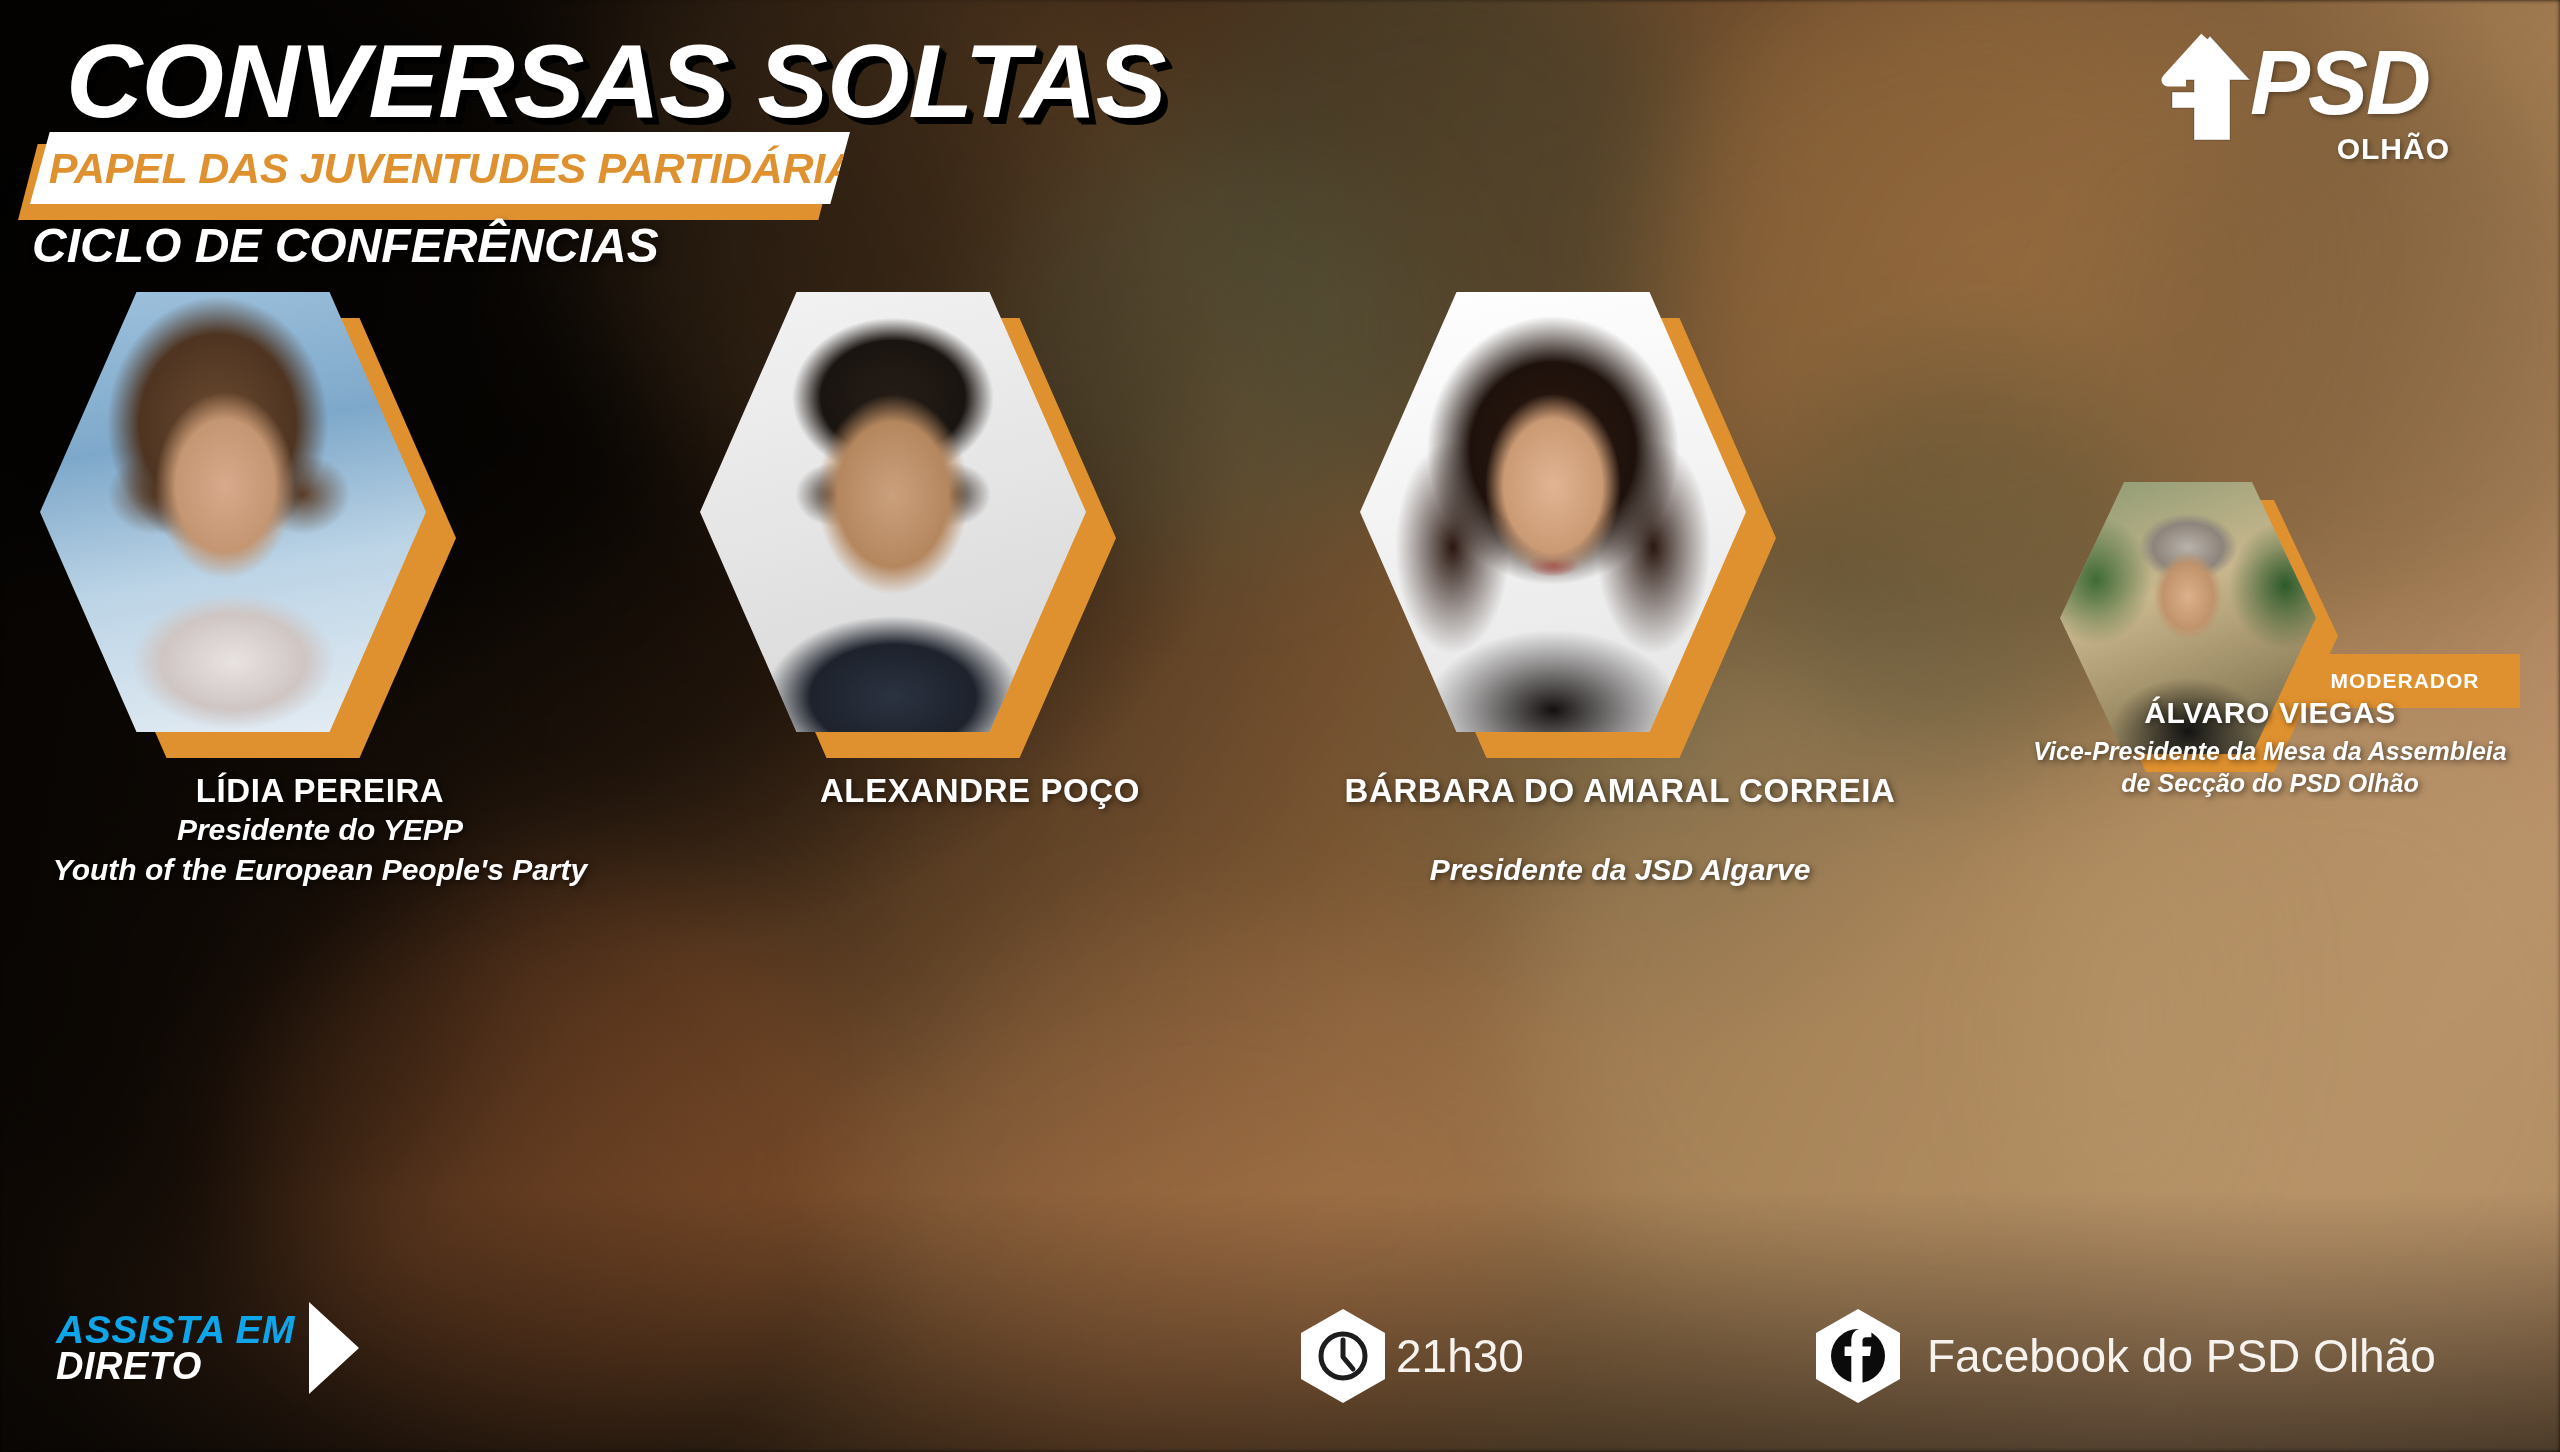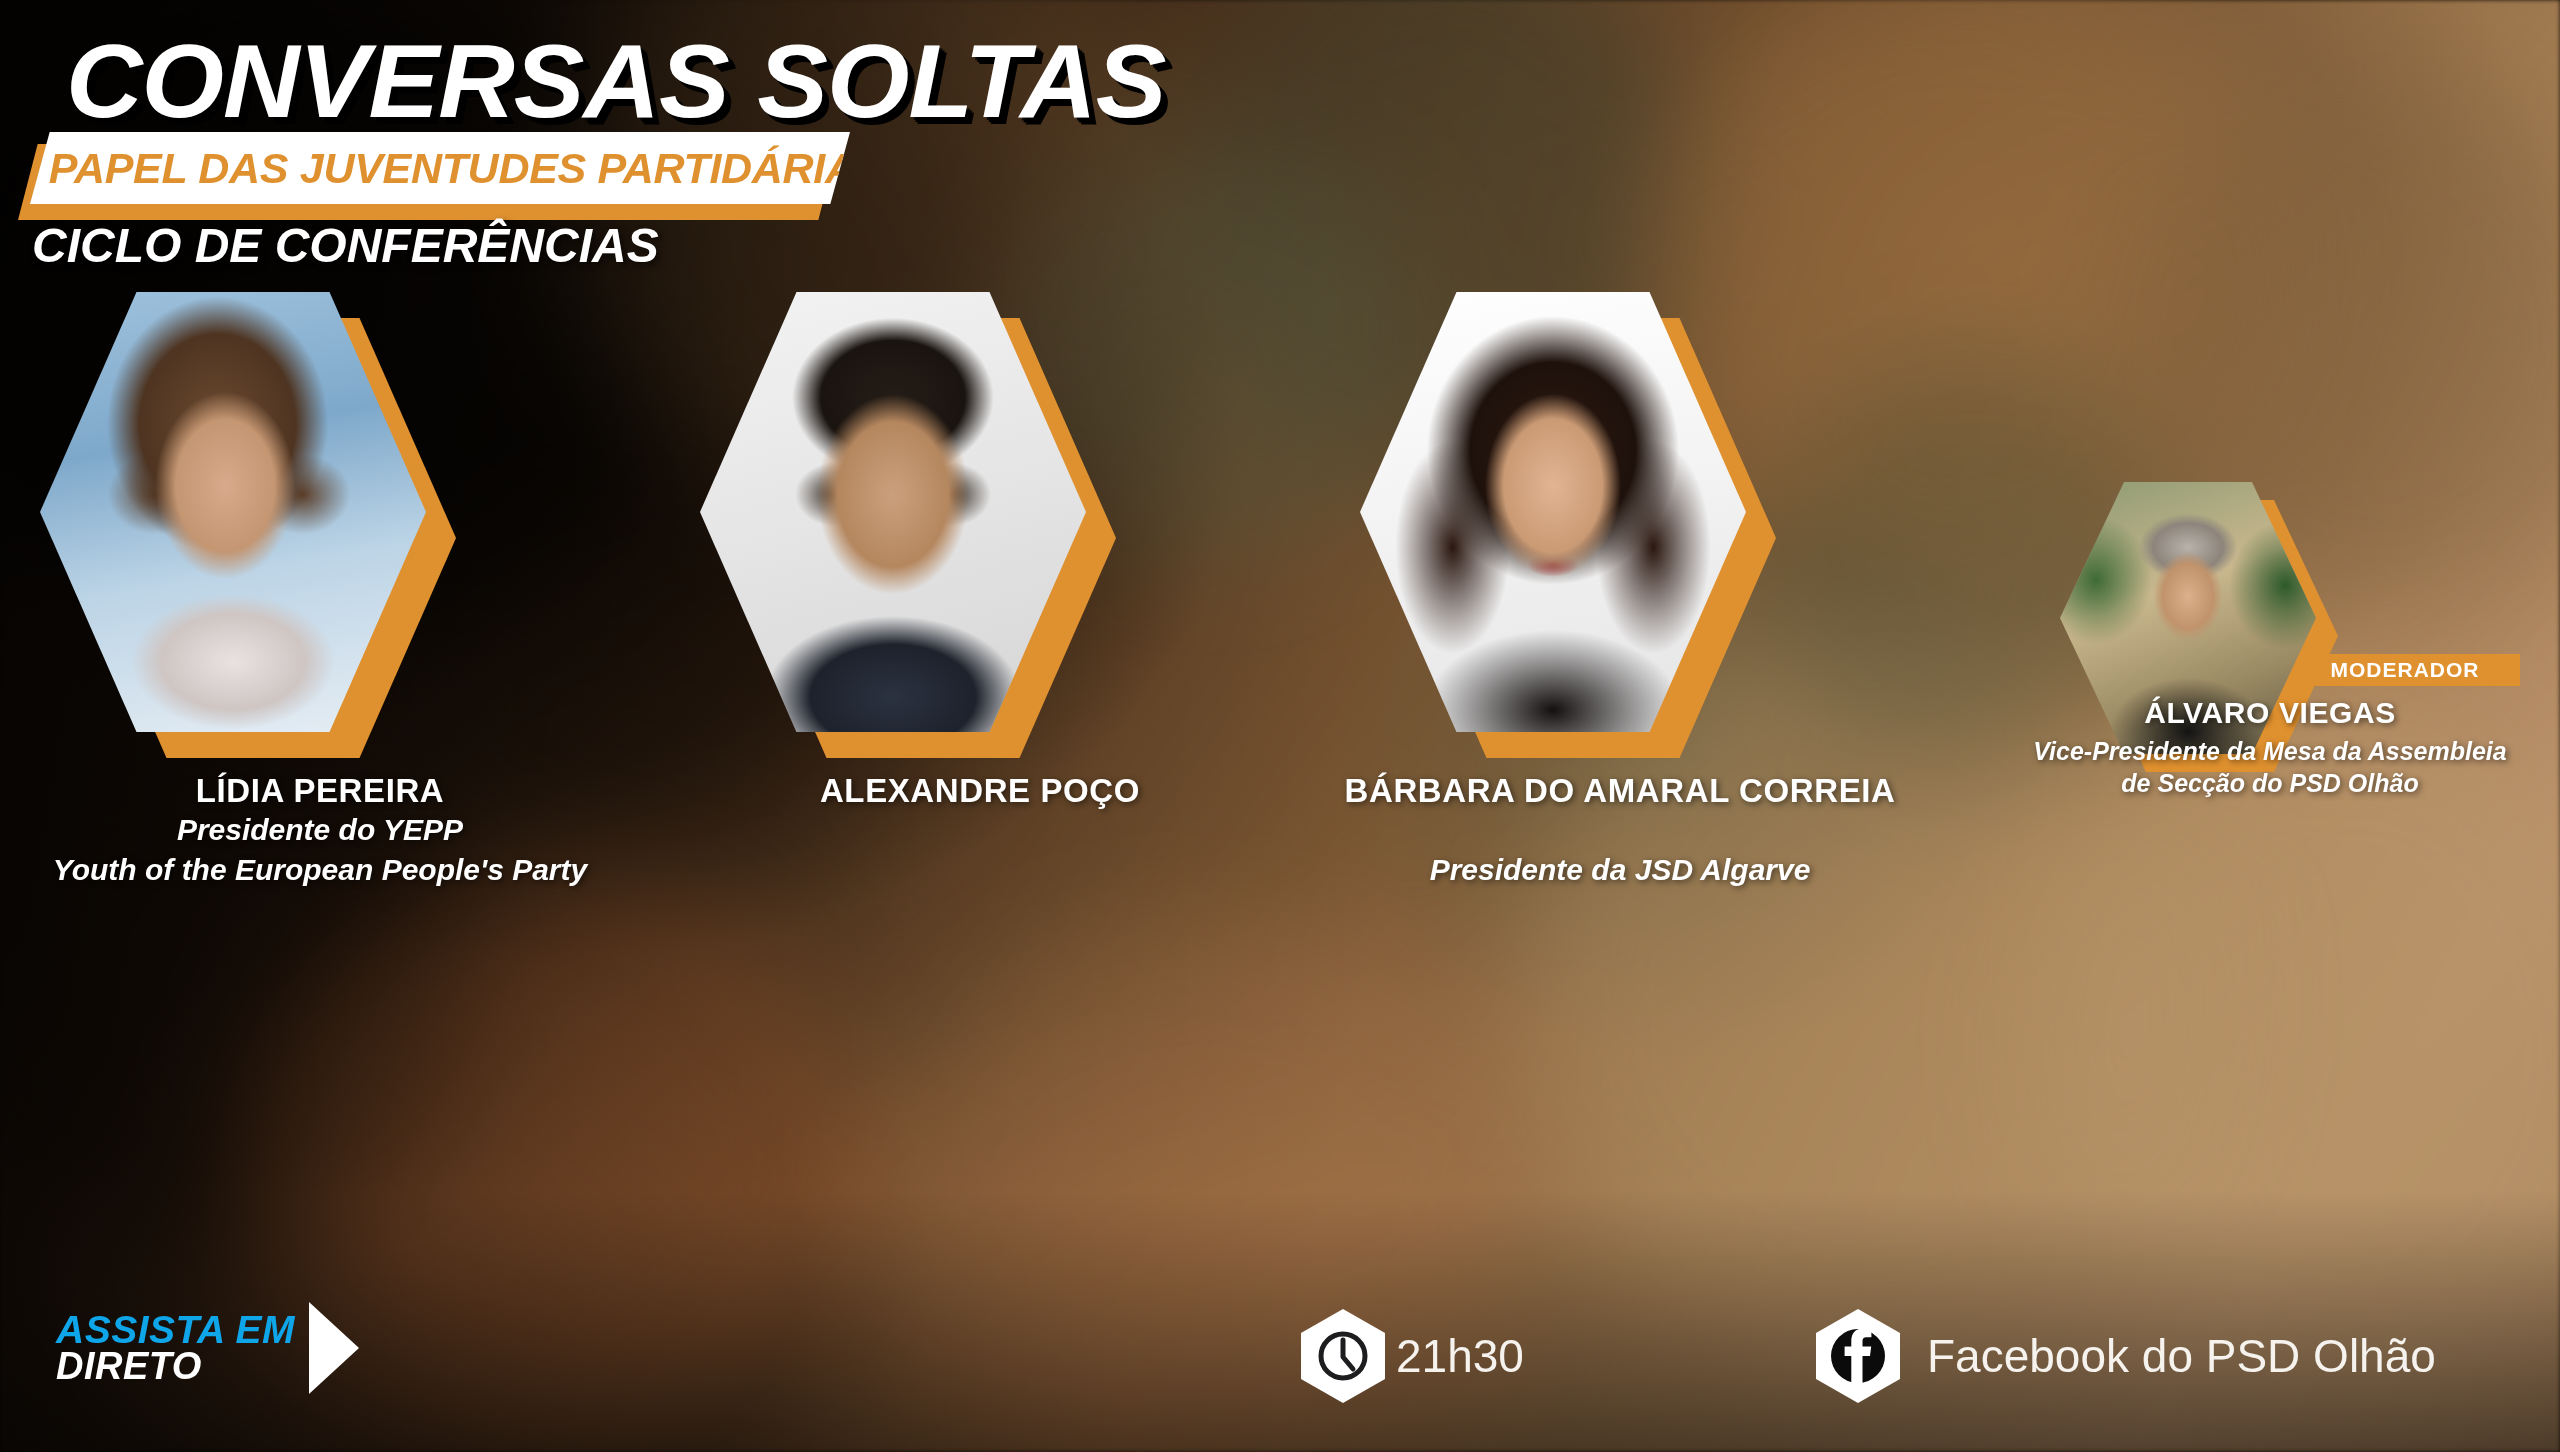--- a/index.html
+++ b/index.html
@@ -240,6 +240,18 @@
 
   <div class="title-third">CICLO DE CONFERÊNCIAS</div>
 
+  <div class="logo">
+    <div class="logo-row">
+      <span class="logo-arrow">
+        <svg width="110" height="112" viewBox="0 0 110 112">
+          <path d="M60 4 L100 48 L80 48 L80 108 L44 108 L44 76 L22 76 L22 60 L44 60 L44 48 L20 48 Z" fill="#ffffff" stroke="rgba(0,0,0,0.18)" stroke-width="1.5"></path>
+          <path d="M56 6 L18 48 L36 48" fill="none" stroke="#ffffff" stroke-width="13" stroke-linejoin="round"></path>
+        </svg>
+      </span>
+      <span class="logo-psd">PSD</span>
+    </div>
+    <span class="logo-city">OLHÃO</span>
+  </div>
 
   <div class="speakers">
 

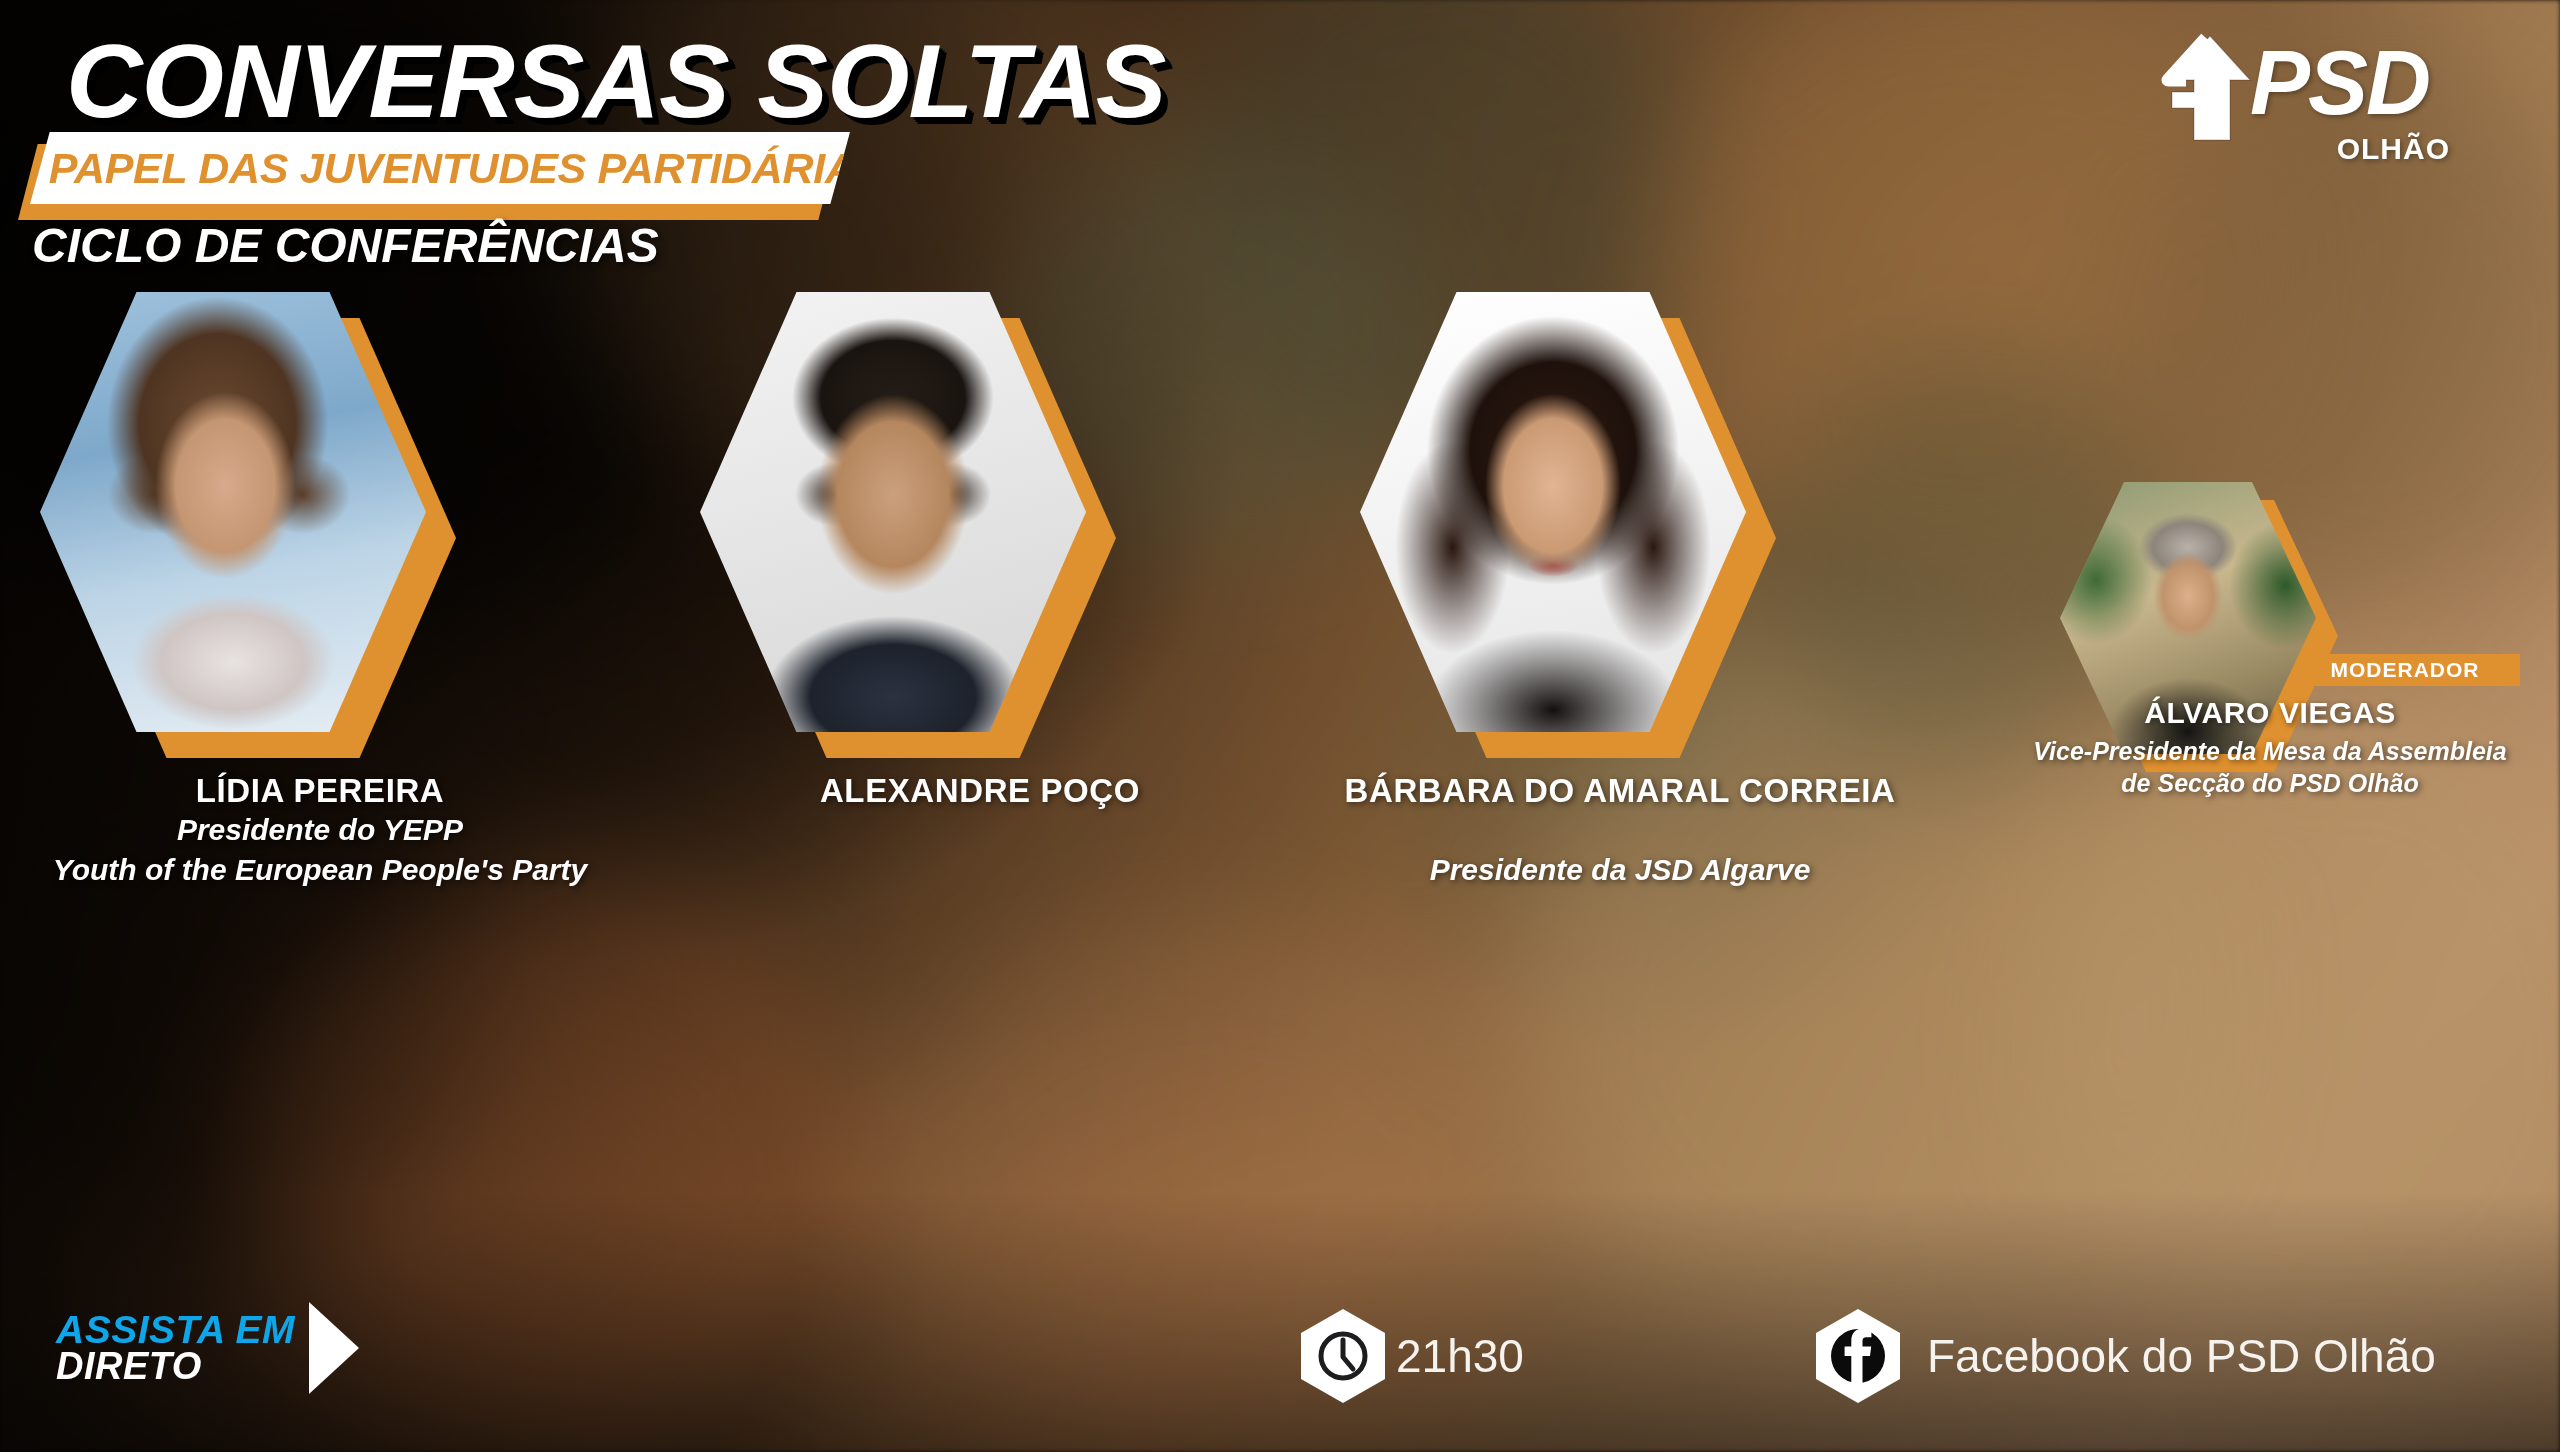--- a/index.html
+++ b/index.html
@@ -288,7 +288,7 @@
         <div class="ph ph4"></div>
       </div>
     </div>
-    <div class="mod-badge" style="left:2290px; top:362px; width:230px; height:32px;">
+    <div class="mod-badge" style="left:2290px; top:362px; width:230px; height:54px;">
       <span>MODERADOR</span>
     </div>
     <div class="spk-name" style="left:2020px; top:404px; width:500px; font-size:30px;">ÁLVARO VIEGAS</div>

